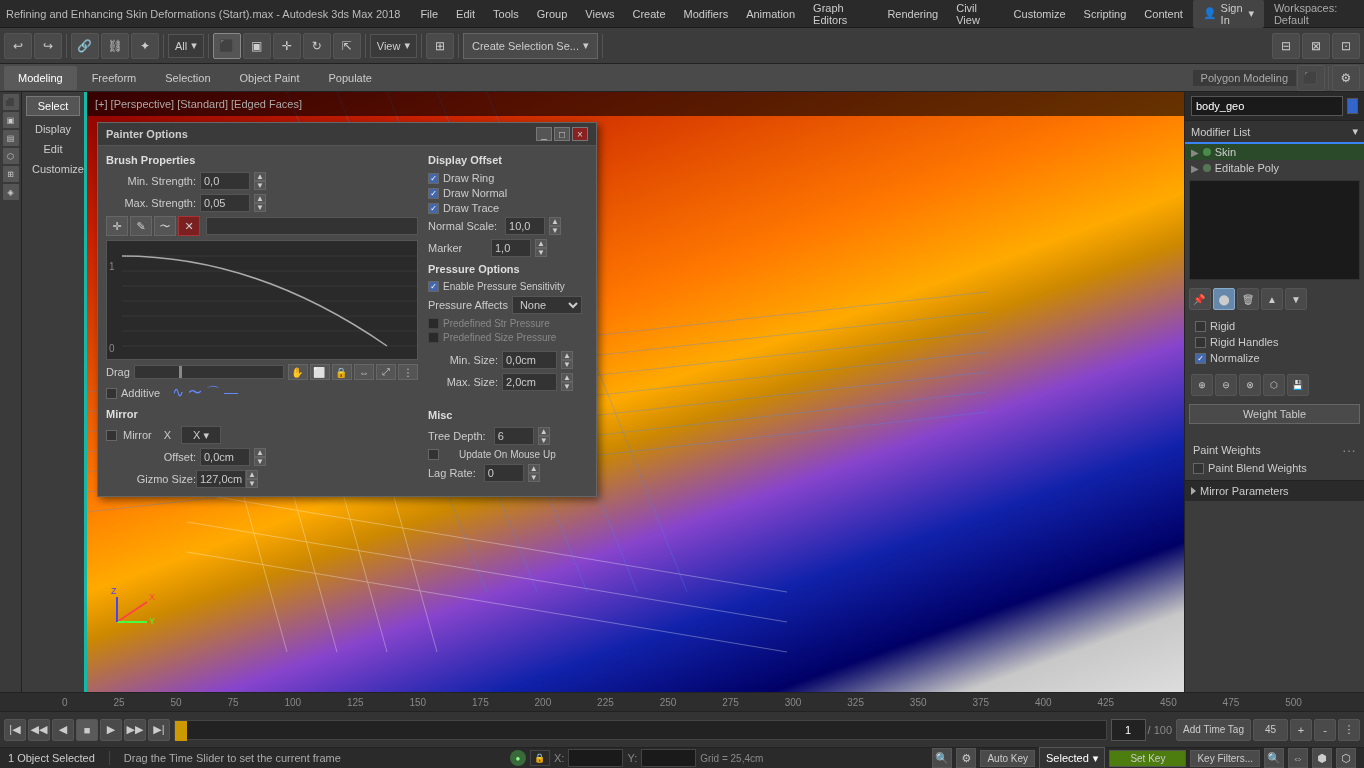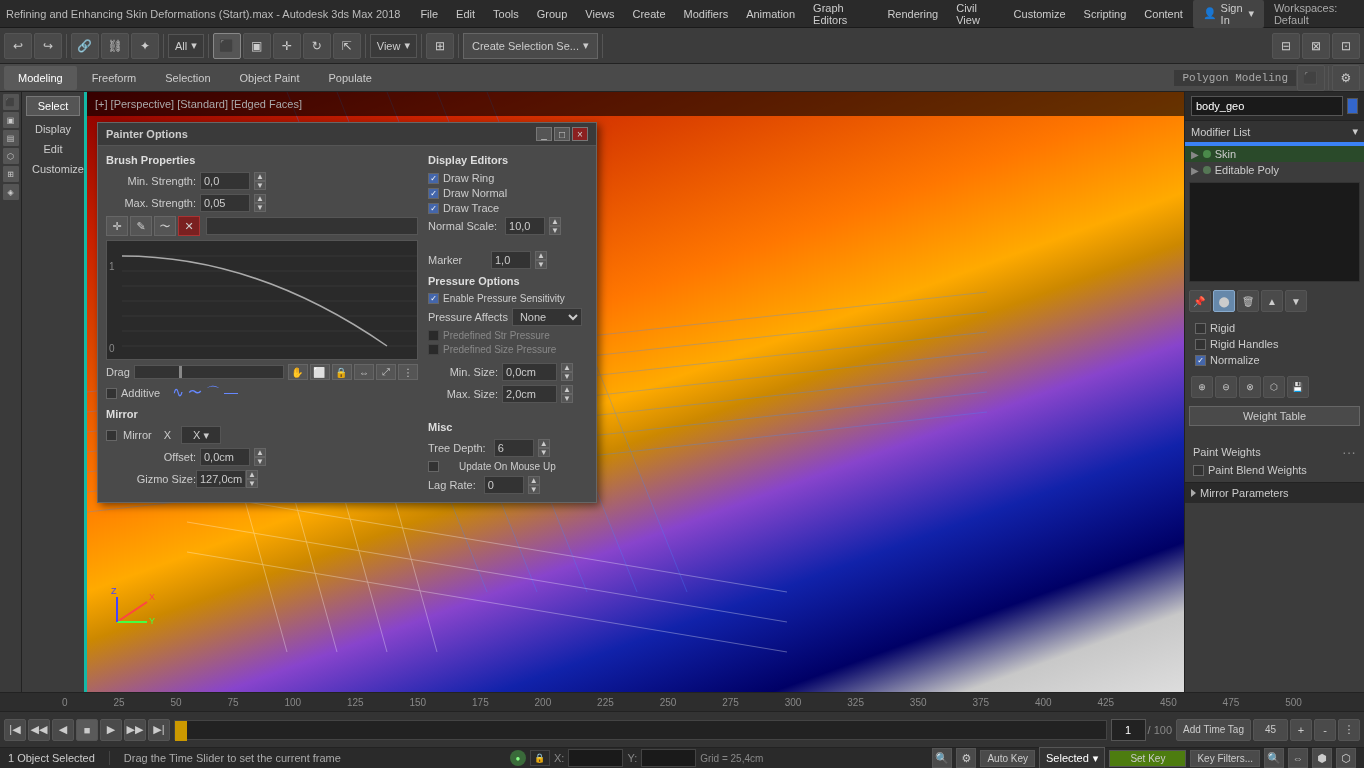--- a/index.html
+++ b/index.html
@@ -23,7 +23,7 @@
     .toolbar2 { display: flex; align-items: center; background: #4a4a4a; height: 28px; padding: 0 4px; gap: 1px; border-bottom: 1px solid #222; }
     .tab-btn { padding: 2px 14px; color: #ccc; font-size: 11px; cursor: pointer; height: 24px; display: flex; align-items: center; border-radius: 2px; }
     .tab-btn.active { background: #5a5a5a; color: #fff; }
-    .polygon-label { background: #3a3a3a; color: #aaa; font-size: 11px; padding: 2px 8px; margin-left: 4px; font-family: Liberation Mono, monospace; }
+    .polygon-label { background: #3a3a3a; color: #aaa; font-size: 11px; padding: 2px 8px; margin-left: 4px; }
     .viewport-header { position: absolute; top: 0; left: 0; right: 0; height: 24px; background: rgba(0,0,0,0.6); display: flex; align-items: center; padding: 0 8px; gap: 4px; z-index: 2; }
 
     

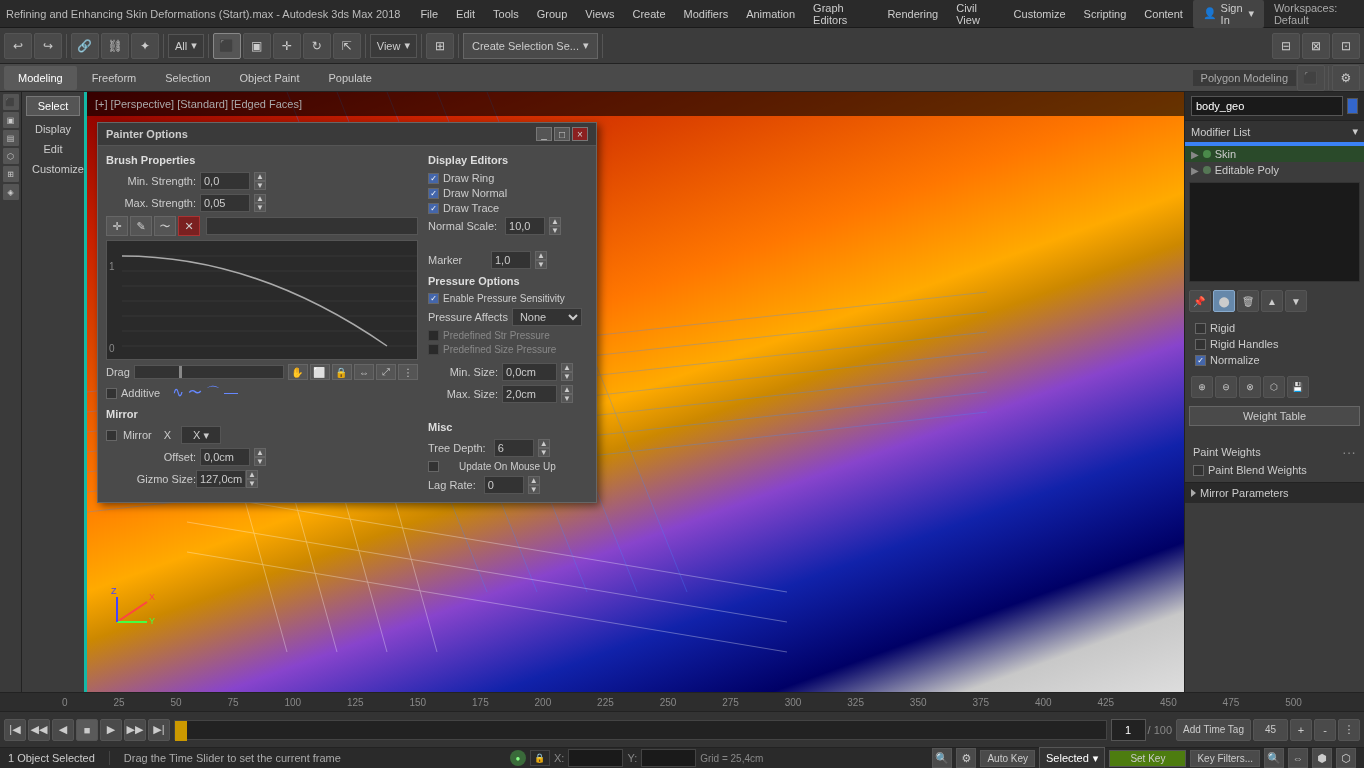--- a/index.html
+++ b/index.html
@@ -31,7 +31,7 @@
     .rp-object-name { background: #2a2a2a; padding: 4px 6px; display: flex; align-items: center; gap: 4px; border-bottom: 1px solid #222; }
     .rp-object-input { background: #1a1a1a; border: 1px solid #555; color: #fff; font-size: 11px; padding: 1px 4px; flex: 1; height: 20px; }
     .rp-color-swatch { width: 16px; height: 16px; background: #3366cc; border: 1px solid #555; }
-    .modifier-list-header { padding: 4px 6px; color: #ccc; font-size: 11px; background: #333; border-bottom: 4px solid #3b82f6; display: flex; align-items: center; justify-content: space-between; }
+    .modifier-list-header { padding: 4px 6px; color: #ccc; font-size: 11px; background: #333; border-bottom: 2px solid #3b82f6; display: flex; align-items: center; justify-content: space-between; }
     .modifier-item { display: flex; align-items: center; padding: 2px 6px; gap: 4px; cursor: pointer; }
     .modifier-item.active { background: #2a4a2a; }
     .mod-bullet { width: 8px; height: 8px; background: #4a8a4a; border-radius: 50%; flex-shrink: 0; }

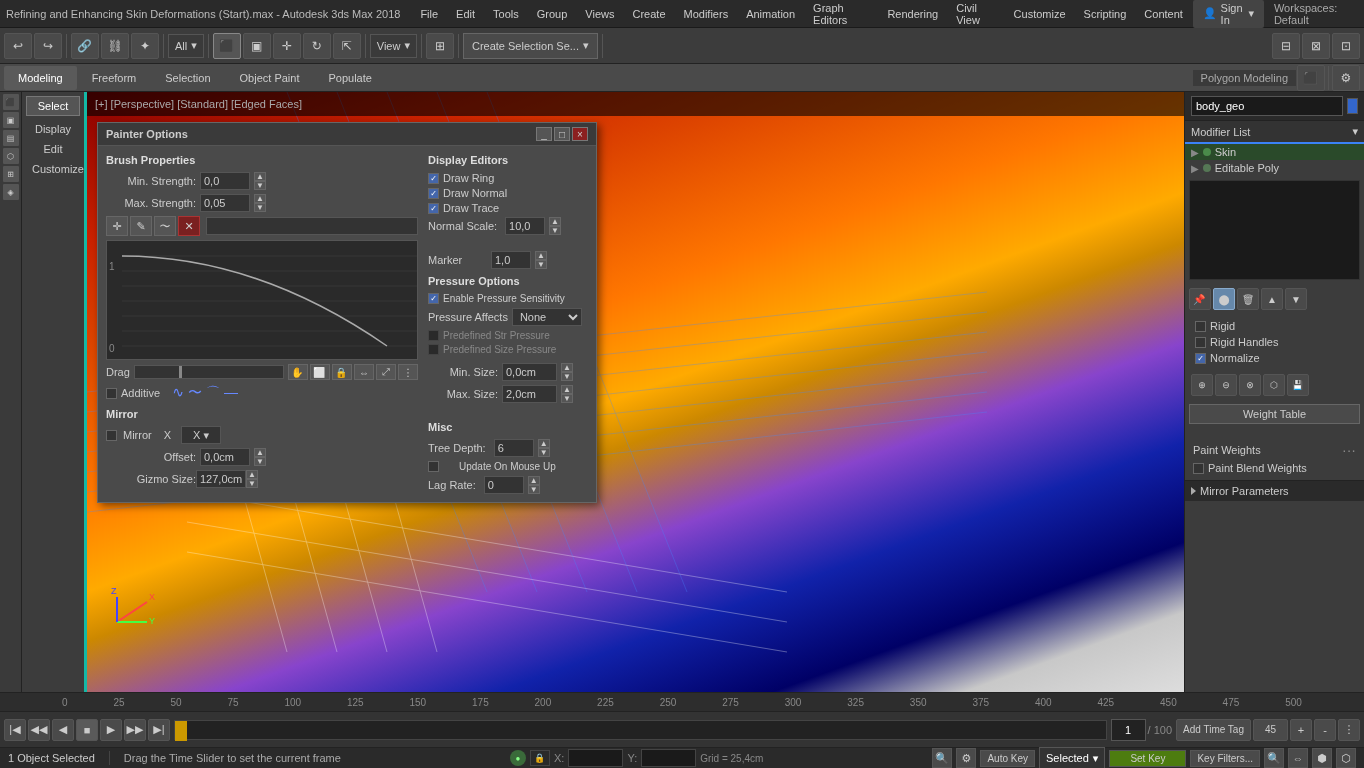--- a/index.html
+++ b/index.html
@@ -378,7 +378,7 @@
 
           <div class="dialog-right">
 
-            <div class="section-header">Display Editors</div>
+            <div class="section-header">Display Offset</div>
             <div class="display-cb-row">
               <div class="disp-cb"></div>
               <span>Draw Ring</span>

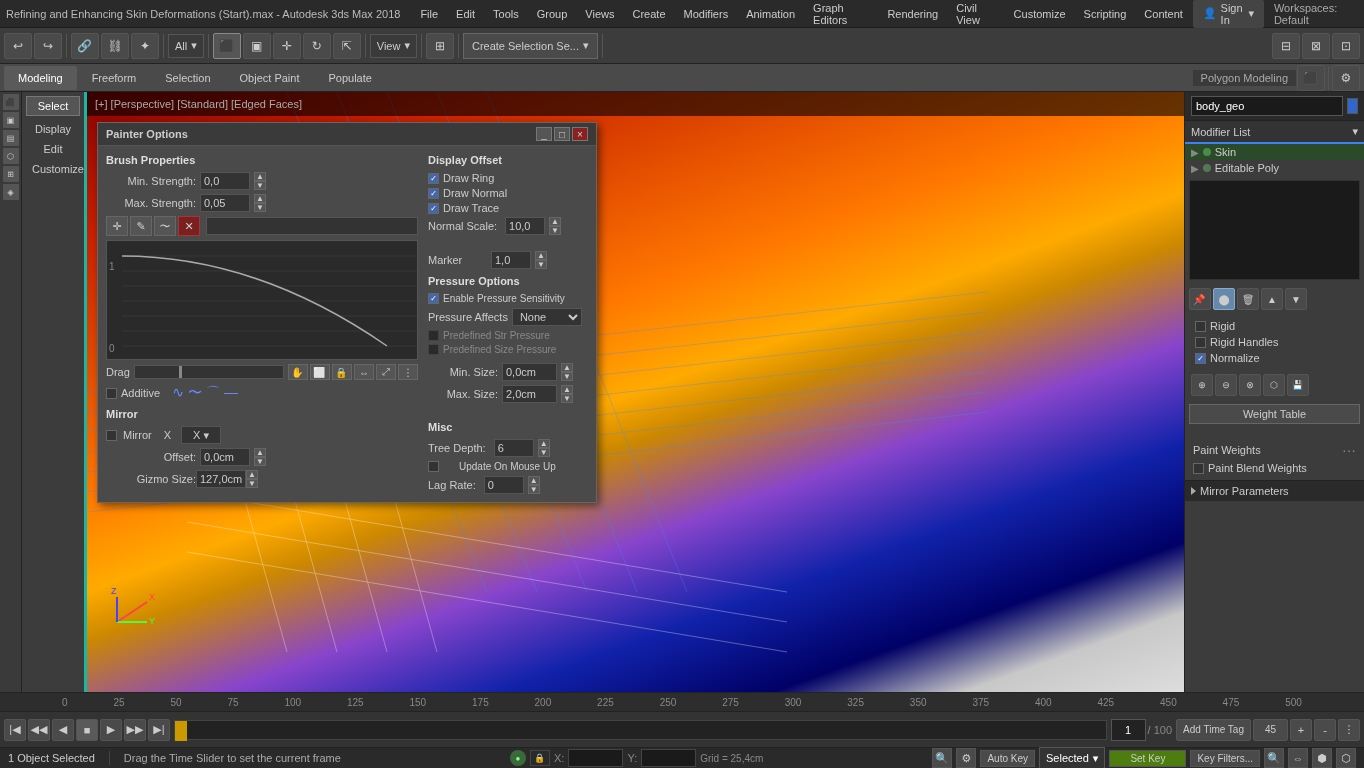--- a/index.html
+++ b/index.html
@@ -399,7 +399,7 @@
                 <div class="spinner-btn">▼</div>
               </div>
             </div>
-            <div class="normal-row" style="margin-top:16px;">
+            <div class="normal-row" style="margin-top:4px;">
               <span style="color:#ccc; font-size:11px; width:55px;">Marker</span>
               <input class="field-input-sm" value="1,0" style="width: 40px; margin-left: 4px;">
               <div class="spinner-group">

